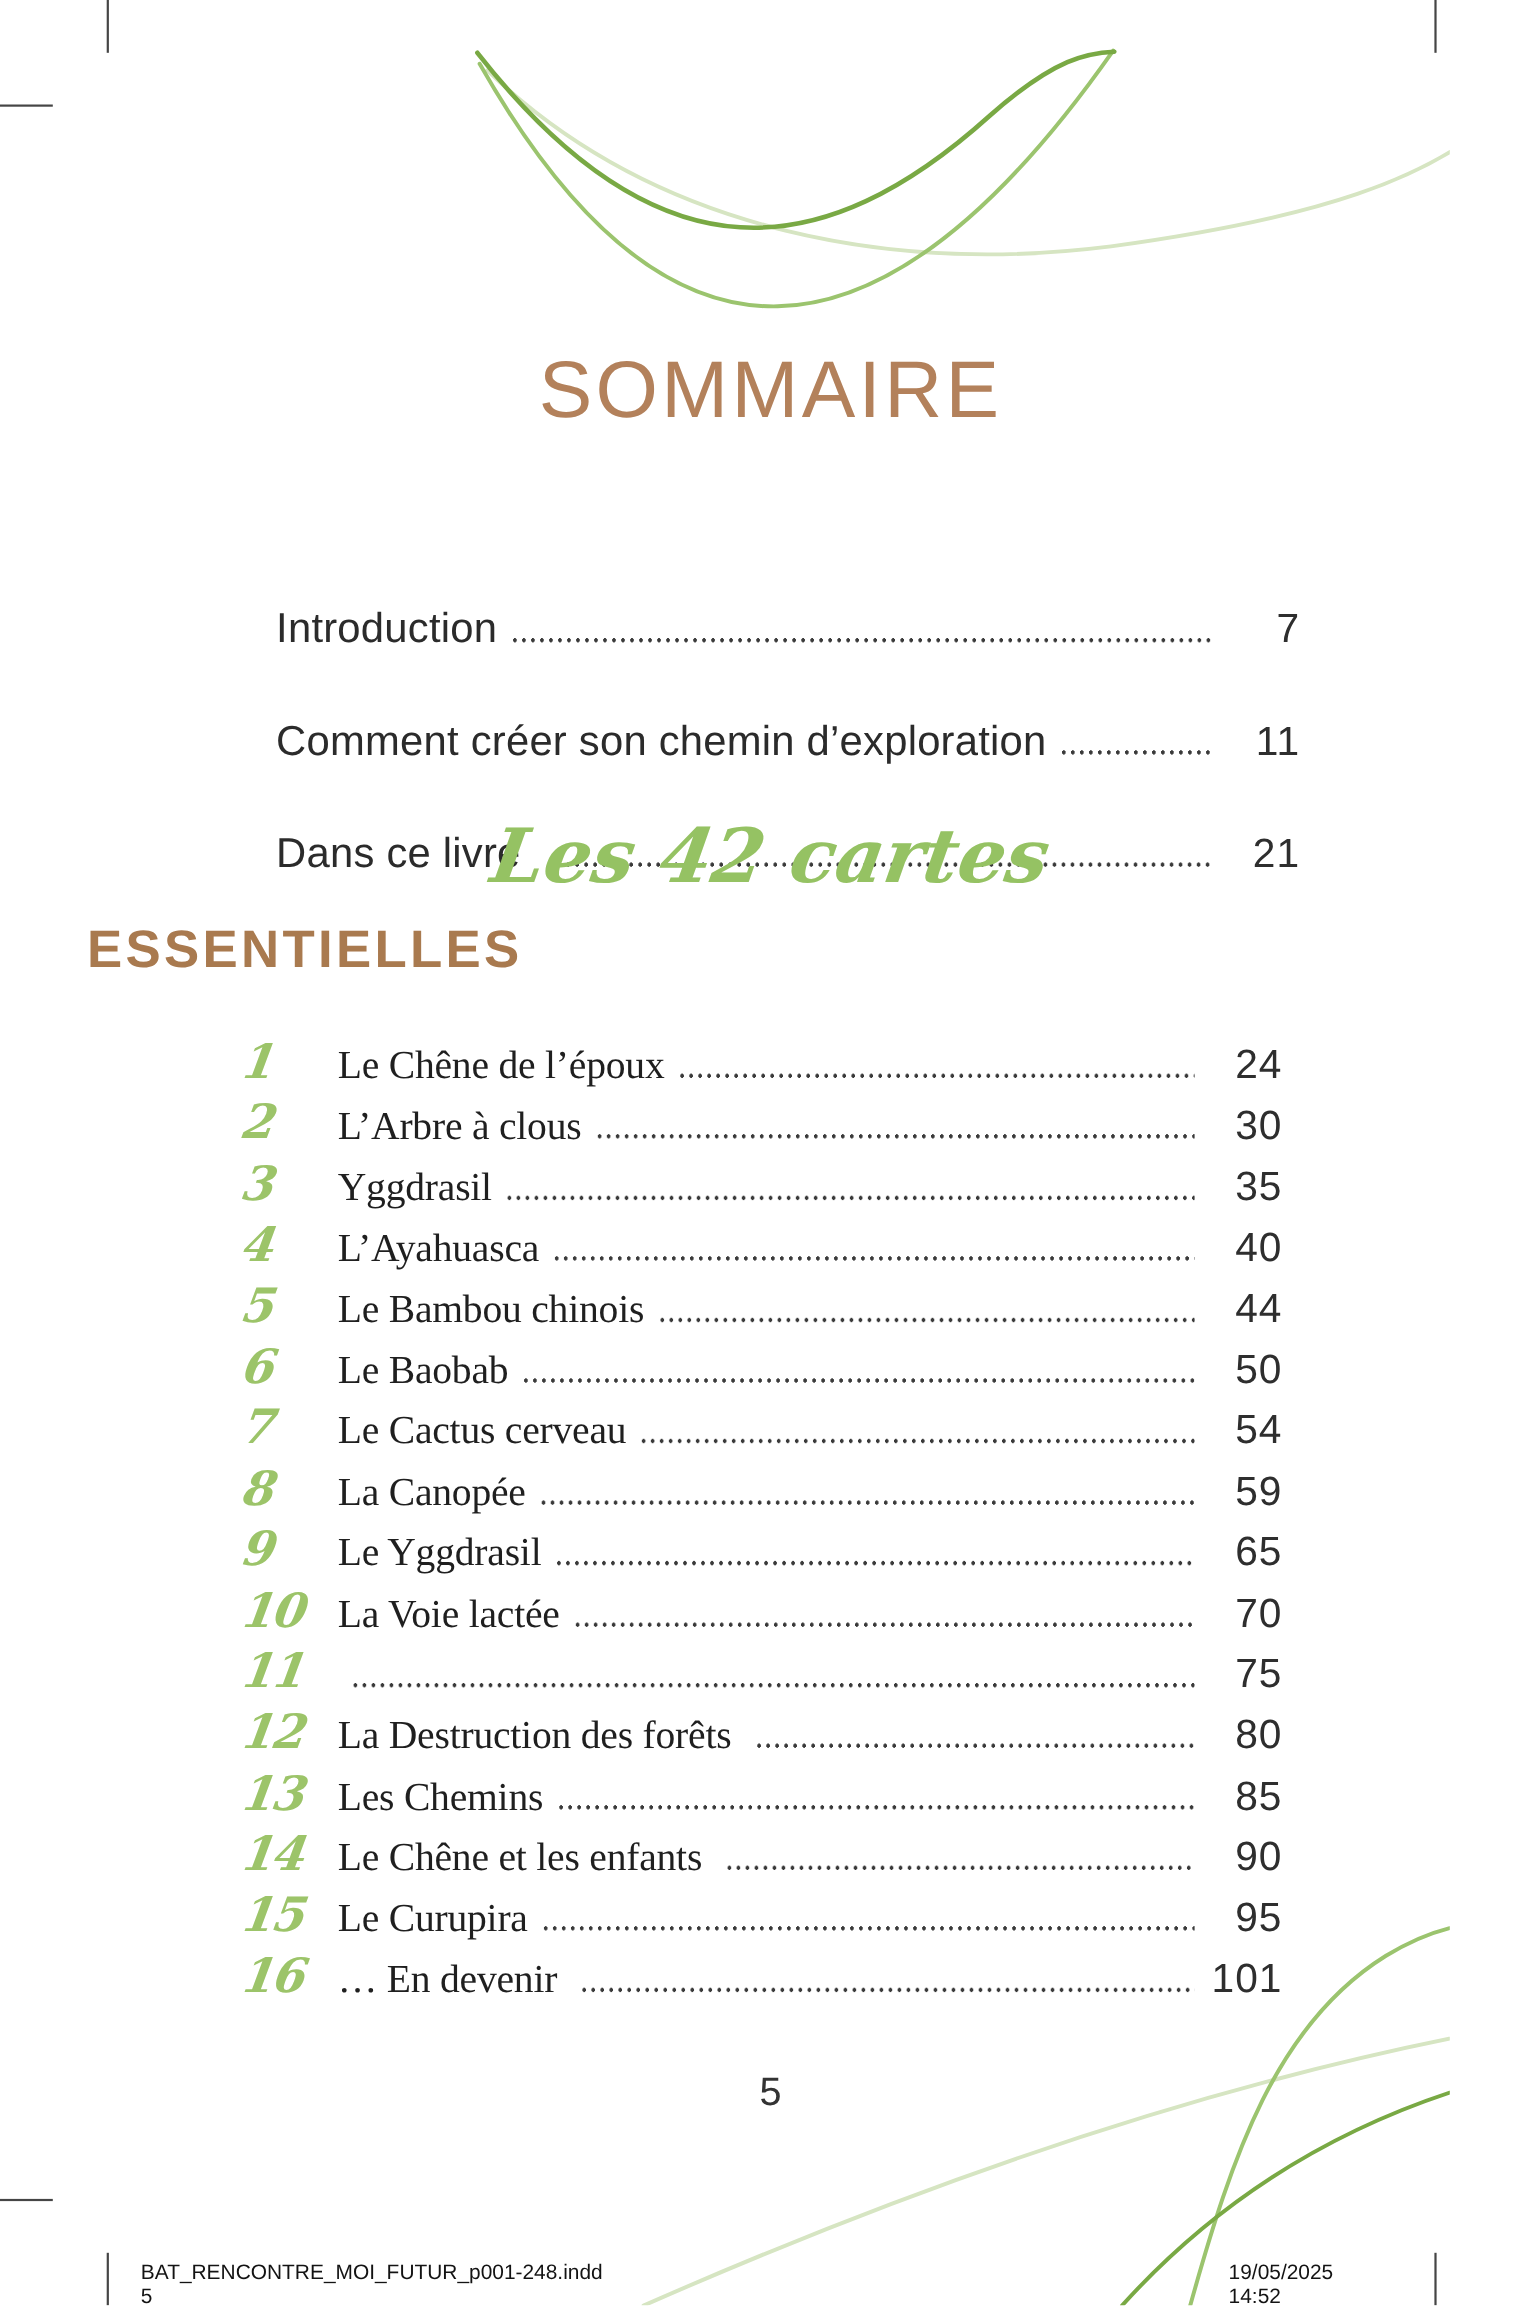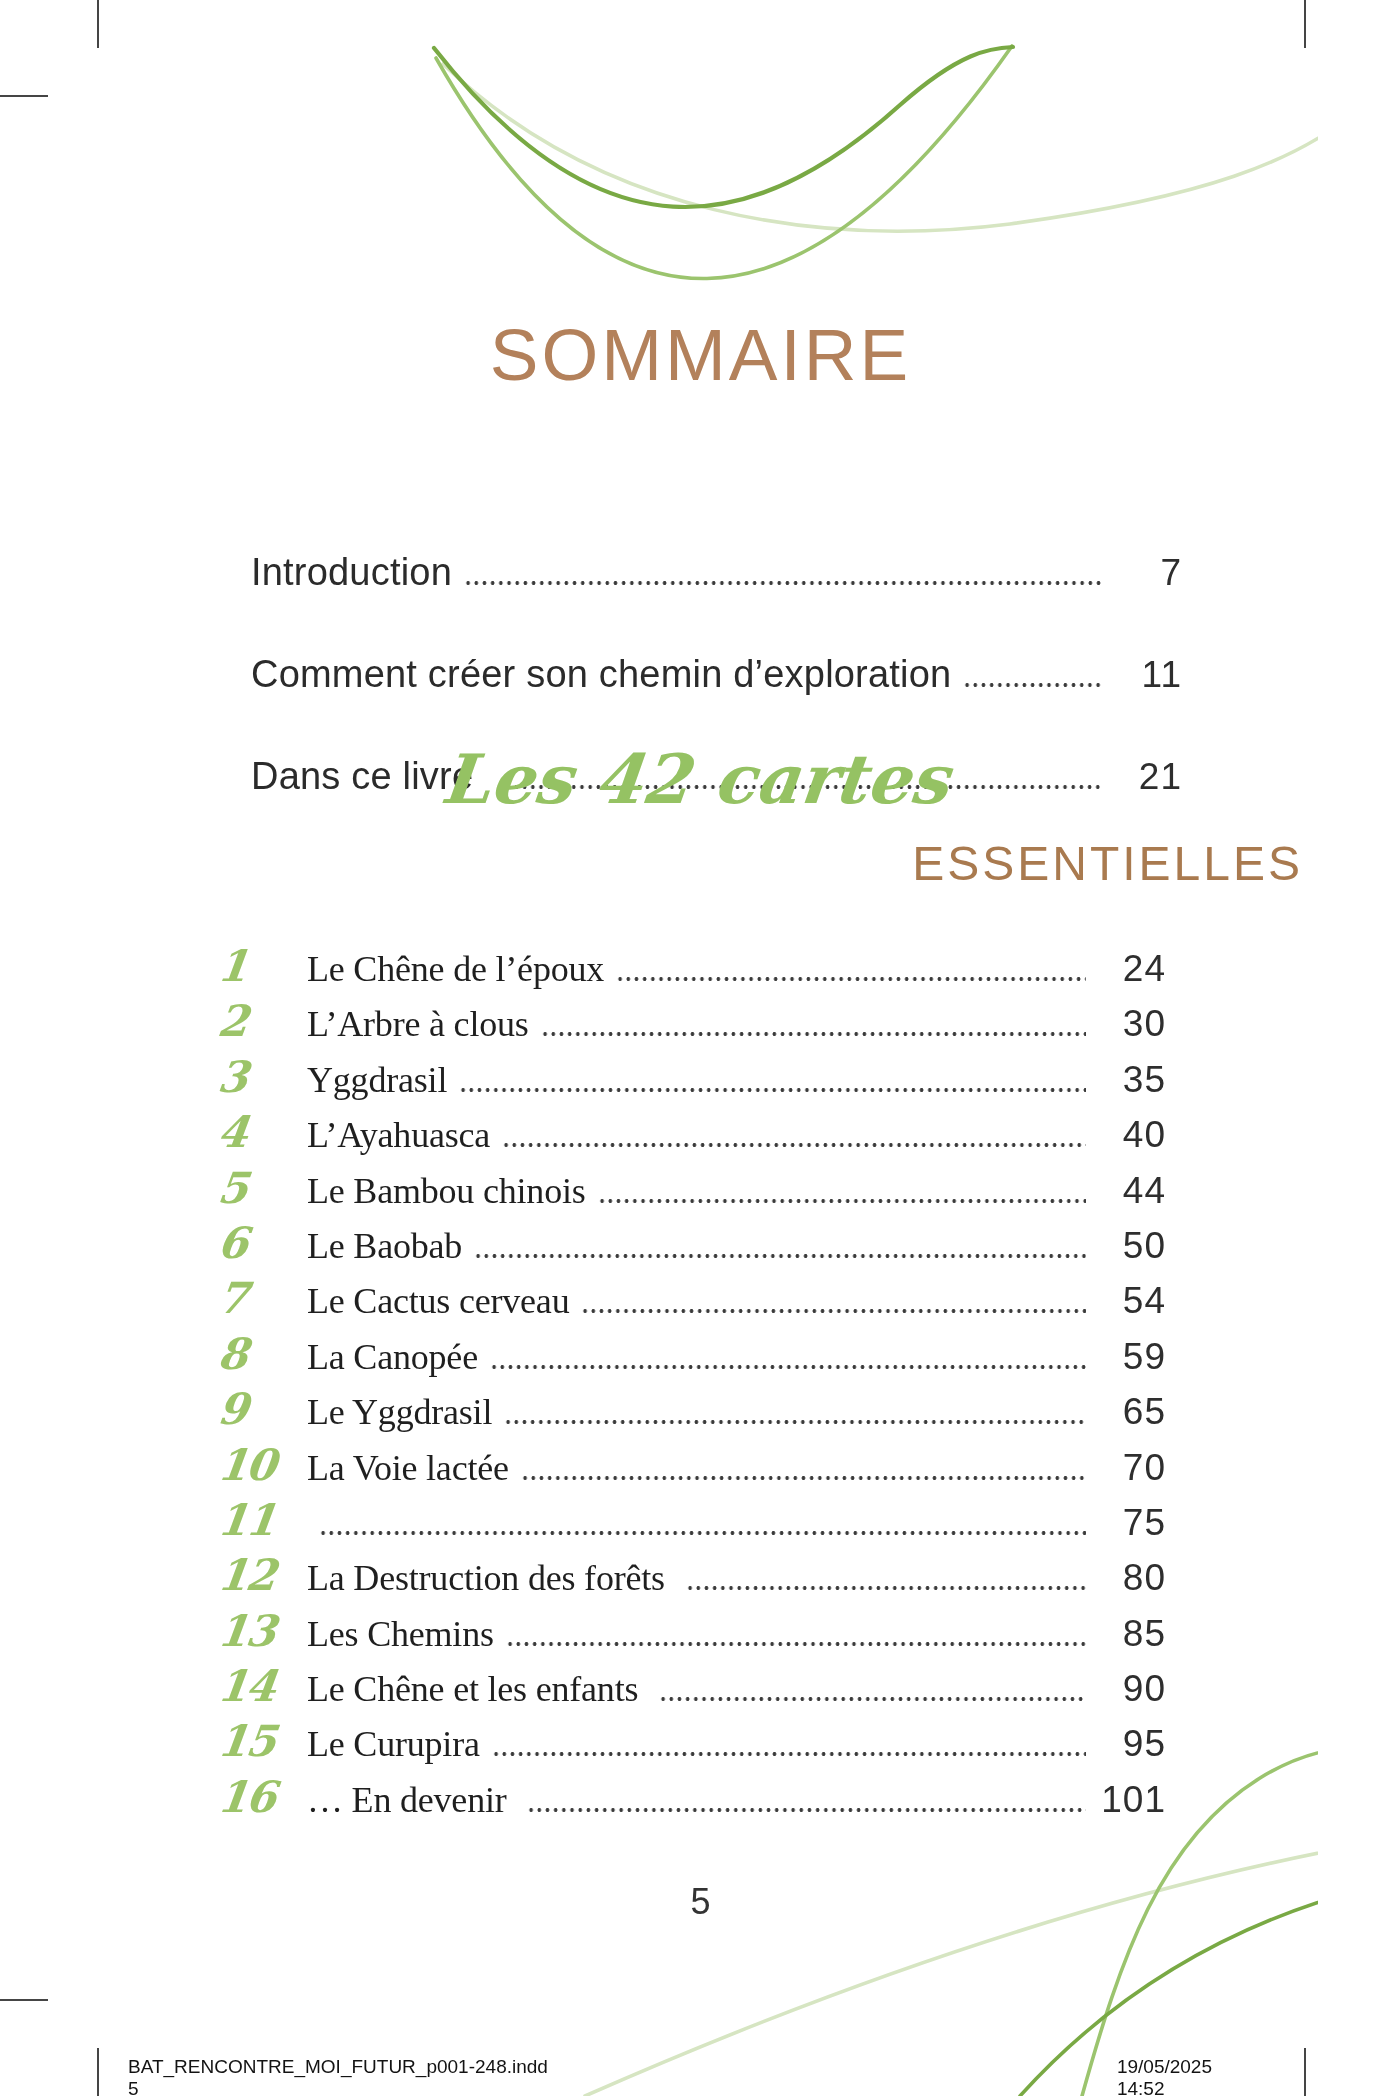--- a/index.html
+++ b/index.html
@@ -44,8 +44,8 @@
     font-size:68px; line-height:1.15; color:#95c263; transform:skewX(-9deg);
   }
   .section-subtitle {
-    position:absolute; left:96px; top:840px; width:1207px; text-align:right;
-    font-size:48px; font-weight:400; letter-spacing:3px; color:#a97a4f; line-height:1;
+    position:absolute; left:79px; top:840px; width:1207px; text-align:left;
+    font-size:48px; font-weight:700; letter-spacing:3px; color:#a97a4f; line-height:1;
   }
 
   

